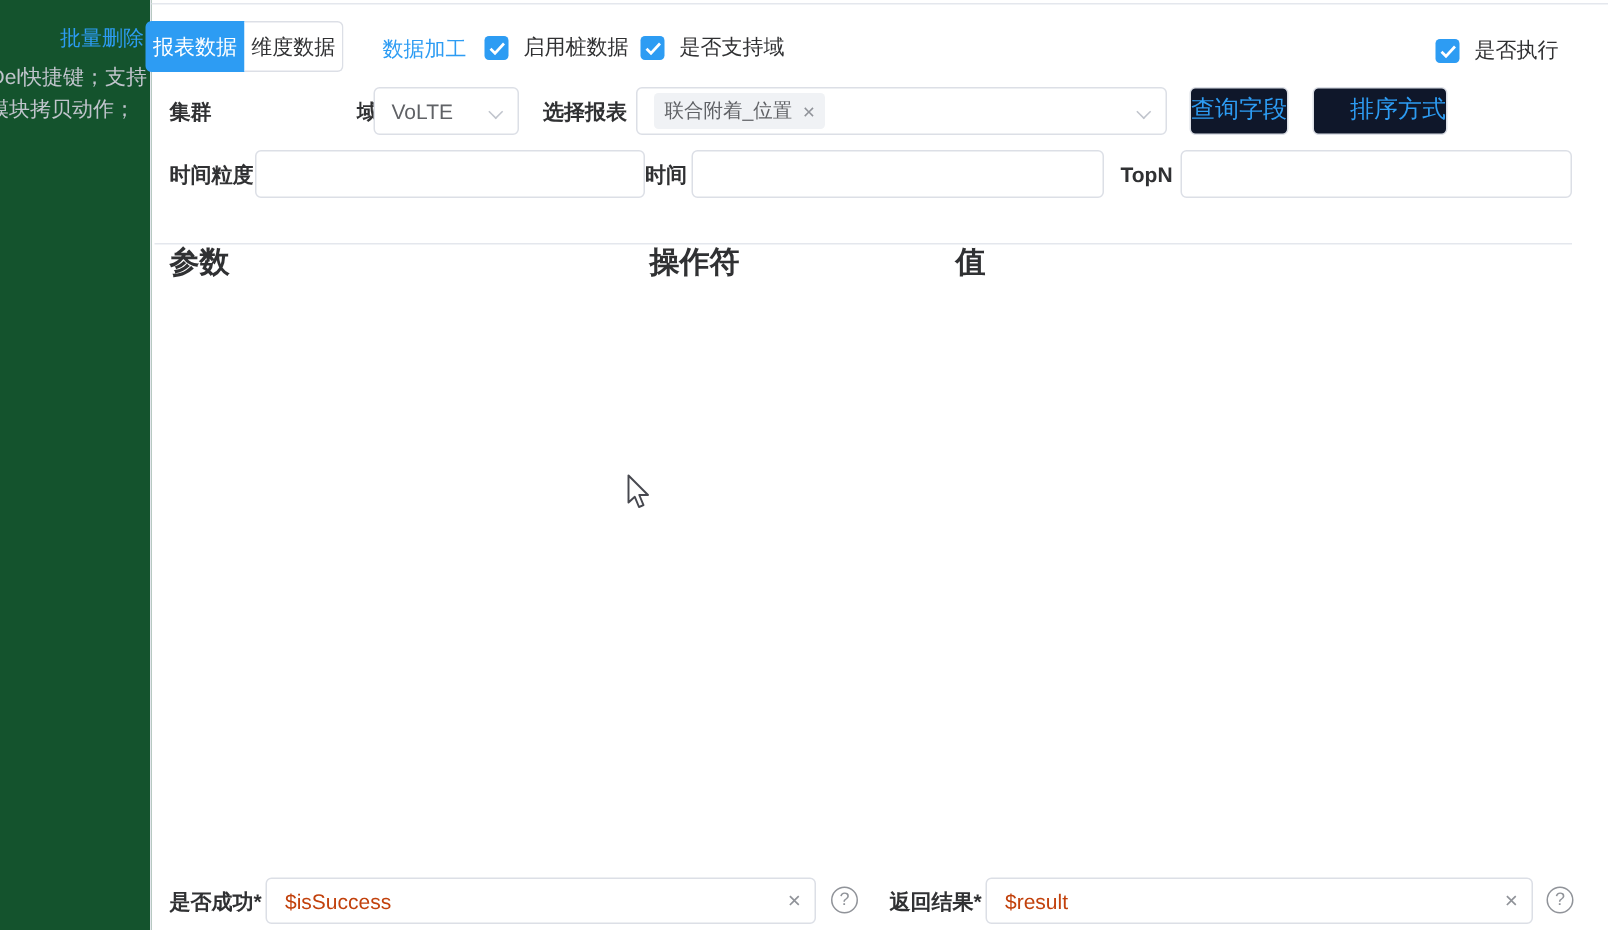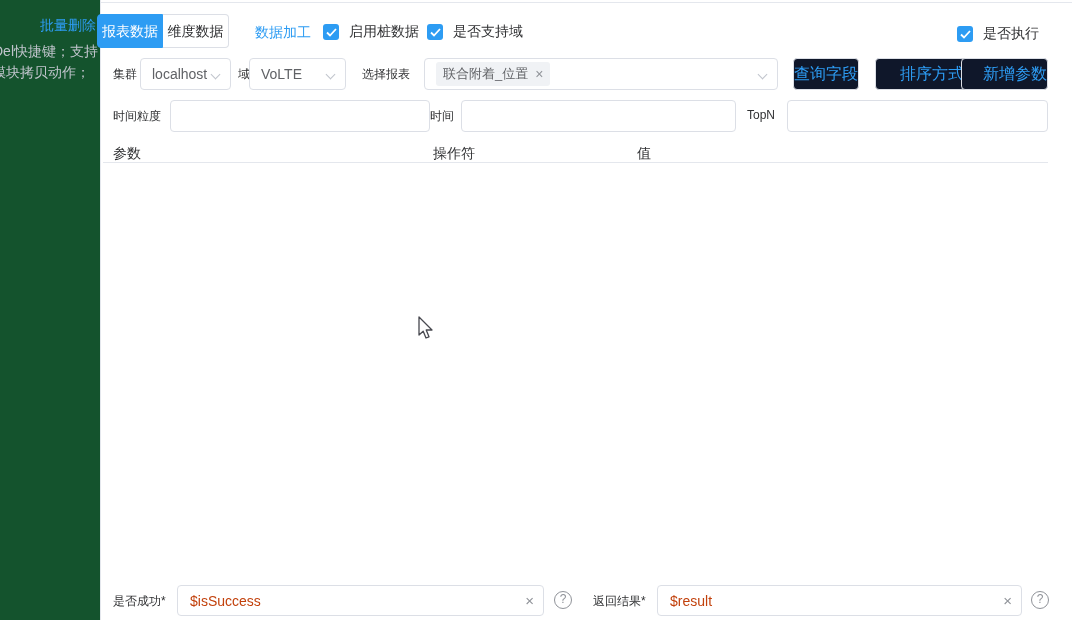--- a/index.html
+++ b/index.html
@@ -37,7 +37,7 @@
   .check-label { margin-left:10px; font-size:14px; color:#303133; white-space:nowrap; }
 
   
-  .flabel { position:absolute; font-size:12px; font-weight:normal; color:#303133; white-space:nowrap; }
+  .flabel { position:absolute; font-size:14px; font-weight:bold; color:#303133; white-space:nowrap; }
 
   
   .select { position:absolute; height:32px; border:1px solid #dcdfe6; border-radius:4px;

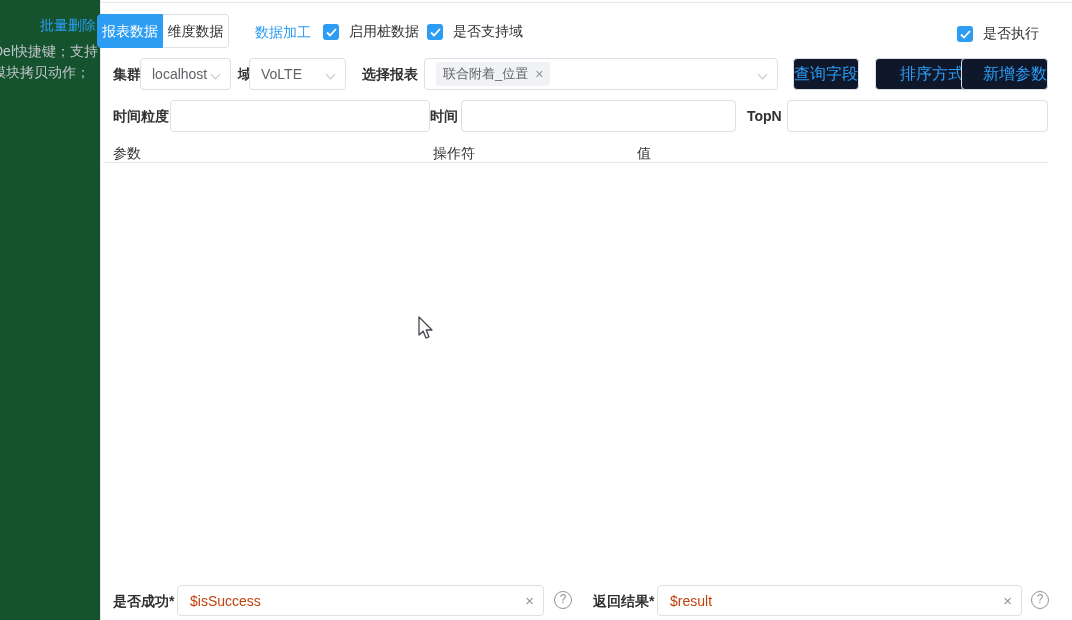--- a/index.html
+++ b/index.html
@@ -124,10 +124,6 @@
   </div>
 
   <div class="flabel" style="left:113px; top:66px;">集群</div>
-  <div class="select" style="left:140px; top:58px; width:91px;">
-    <span class="sel-text">localhost</span>
-    <span class="chevron"></span>
-  </div>
 
   <div class="flabel" style="left:238px; top:66px;">域</div>
   <div class="select" style="left:249px; top:58px; width:97px;">

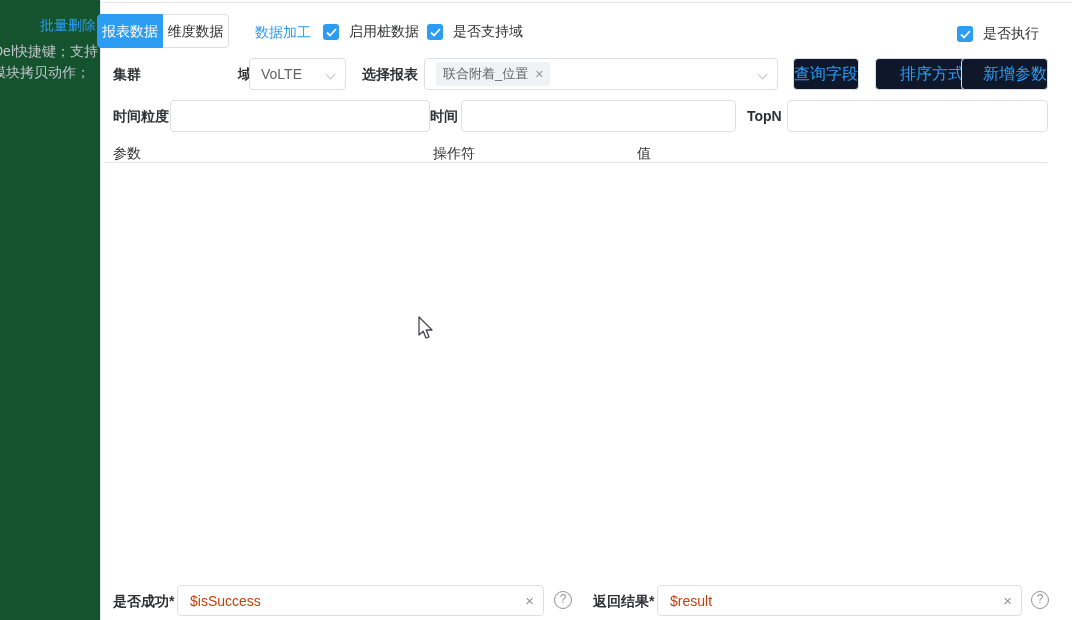--- a/index.html
+++ b/index.html
@@ -142,7 +142,6 @@
 
   <div class="btn" style="left:793px; top:58px; width:66px;">查询字段</div>
   <div class="btn" style="left:875px; top:58px; width:90px;">排序方式</div>
-  <div class="btn" style="left:961px; top:58px; width:87px;">新增参数</div>
 
   <div class="flabel" style="left:113px; top:108px;">时间粒度</div>
   <div class="input-box" style="left:170px; top:100px; width:260px;">

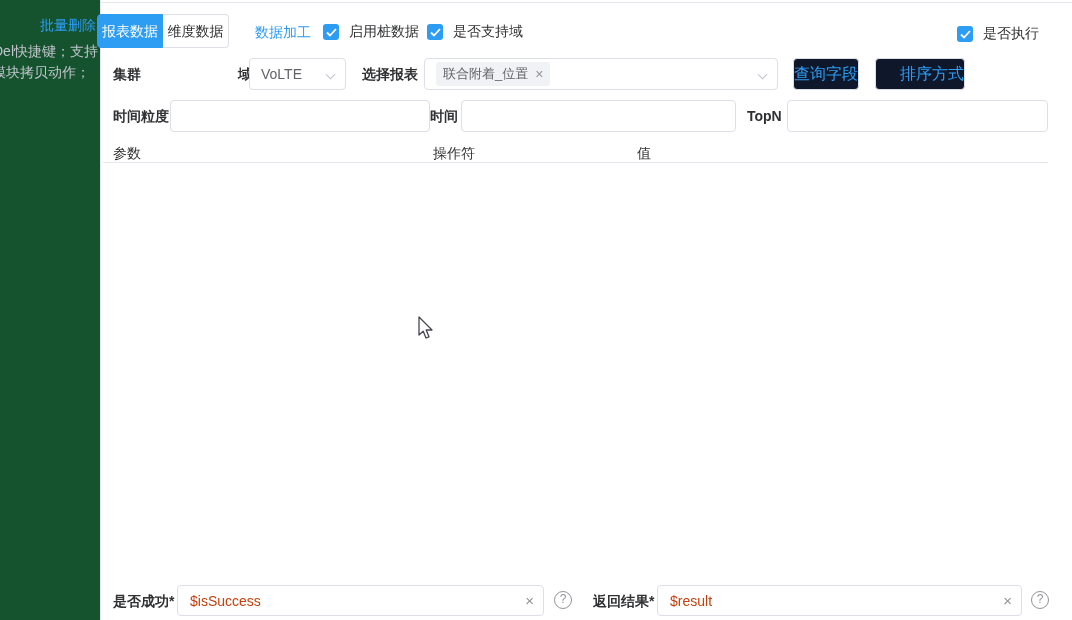--- a/index.html
+++ b/index.html
@@ -65,7 +65,7 @@
     cursor:pointer; line-height:18px; }
 
   
-  .th { position:absolute; font-size:14px; font-weight:normal; color:#303133; }
+  .th { position:absolute; font-size:20px; font-weight:bold; color:#303133;margin-top:16px; }
   .header-line { position:absolute; left:103px; top:162px; width:945px;
     border-top:1px solid #e4e7ed; }
 

